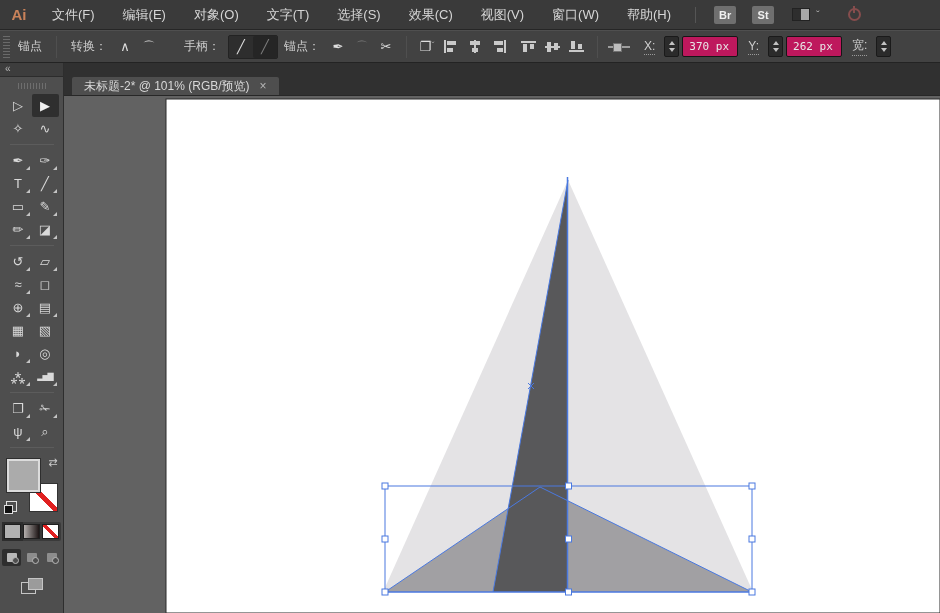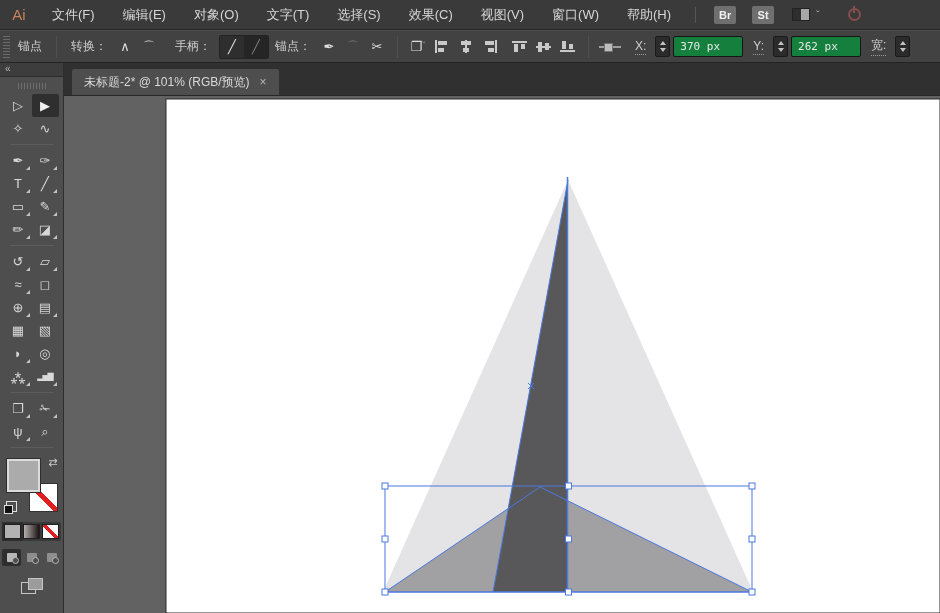--- a/index.html
+++ b/index.html
@@ -10,7 +10,7 @@
   
   .menubar { height:30px; background:#3a3a3a; border-bottom:1px solid #262626;
              display:flex; align-items:center; flex:0 0 30px; }
-  .logo { width:38px; text-align:center; font-weight:normal; font-size:15px; color:#c9825a; }
+  .logo { width:38px; text-align:center; font-weight:bold; font-size:15px; color:#c9825a; }
   .menu-item { font-size:13px; color:#d6d6d6; padding:0 10px; margin:0 4px; line-height:29px; cursor:default; }
   .mb-sep { width:1px; height:16px; background:#555; margin:0 10px; }
   .badge { min-width:22px; height:18px; background:#6f6f6f; border-radius:2px; color:#efefef;

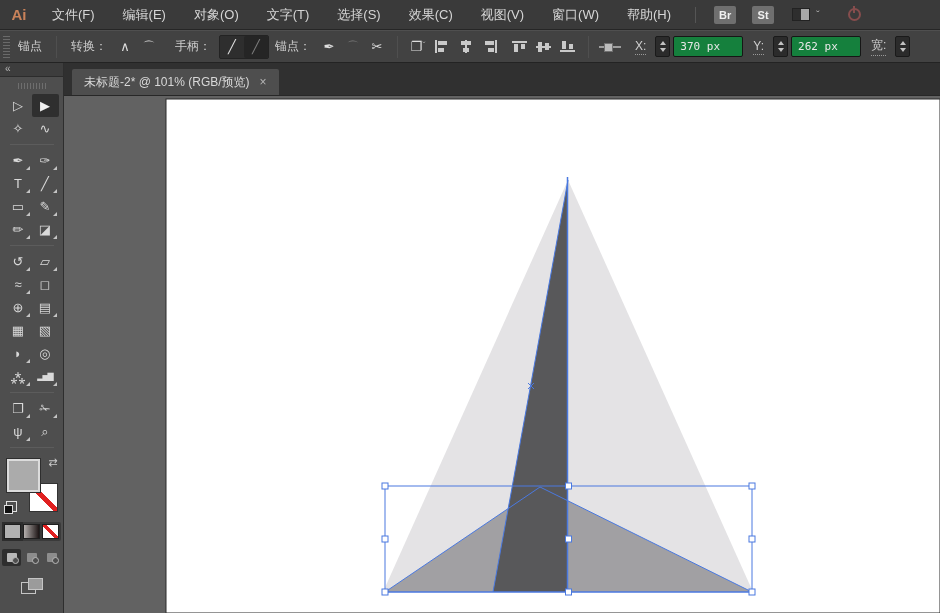--- a/index.html
+++ b/index.html
@@ -153,7 +153,7 @@
     <span class="cb-label">转换：</span>
     <span class="cb-ico">∧</span>
     <span class="cb-ico">⌒</span>
-    <span class="cb-label" style="margin-left:14px;">手柄：</span>
+    <span class="cb-label" style="margin-left:23px;">手柄：</span>
     <div class="btn-group">
       <span class="cb-ico">╱</span>
       <span class="cb-ico pressed dim">╱</span>

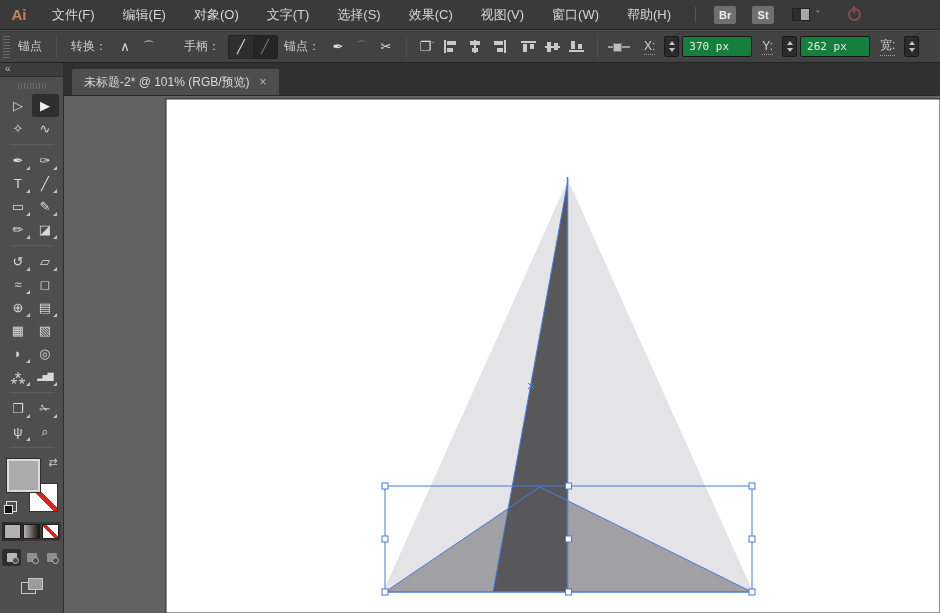--- a/index.html
+++ b/index.html
@@ -41,7 +41,7 @@
   .stepper .up { border-bottom:4px solid #c2c2c2; }
   .stepper .dn { border-top:4px solid #c2c2c2; }
   .stepper.cut { margin-right:-8px; }
-  .field { width:70px; height:21px; background:#15803d; border:1px solid #161616; border-radius:2px;
+  .field { width:56px; height:21px; background:#be185d; border:1px solid #161616; border-radius:2px;
            color:#e8e8e8; font-family:"DejaVu Sans Mono","Liberation Mono",monospace; font-size:11px;
            display:flex; align-items:center; padding-left:6px; }
   .ref-widget { width:22px; height:10px; position:relative; margin:0 8px 0 2px; }

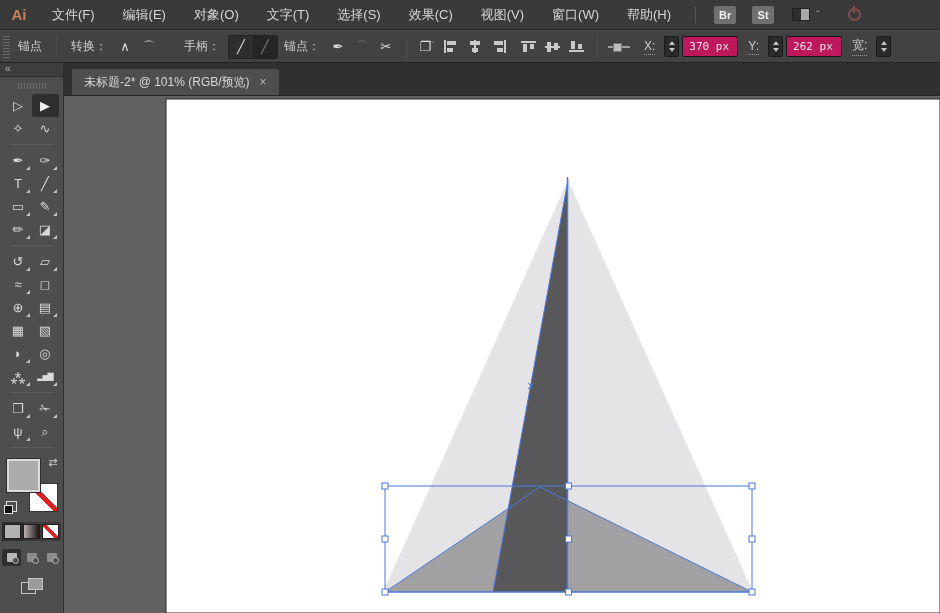--- a/index.html
+++ b/index.html
@@ -56,7 +56,7 @@
                font-size:10px; line-height:12px; padding-left:5px; letter-spacing:-1px; }
   .right-col { flex:1; display:flex; flex-direction:column; min-width:0; }
   .tabbar { height:33px; flex:0 0 33px; background:#303030; display:flex; align-items:flex-end; border-bottom:1px solid #272727; }
-  .tab { height:26px; background:#4e4e4e; display:flex; align-items:center; gap:10px;
+  .tab { height:18px; background:#4e4e4e; display:flex; align-items:center; gap:10px;
          padding:0 12px; margin-left:8px; border-radius:2px 2px 0 0; }
   .tab-title { font-size:12px; color:#d8d8d8; }
   .tab-close { color:#b5b5b5; font-size:12px; line-height:12px; cursor:default; }

